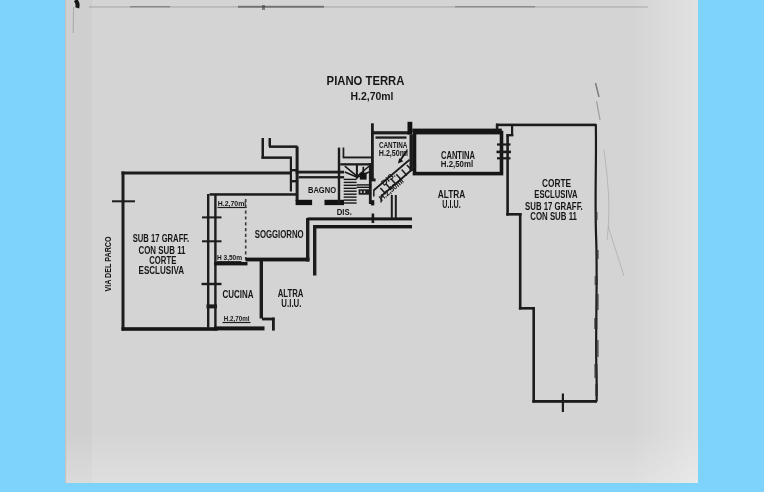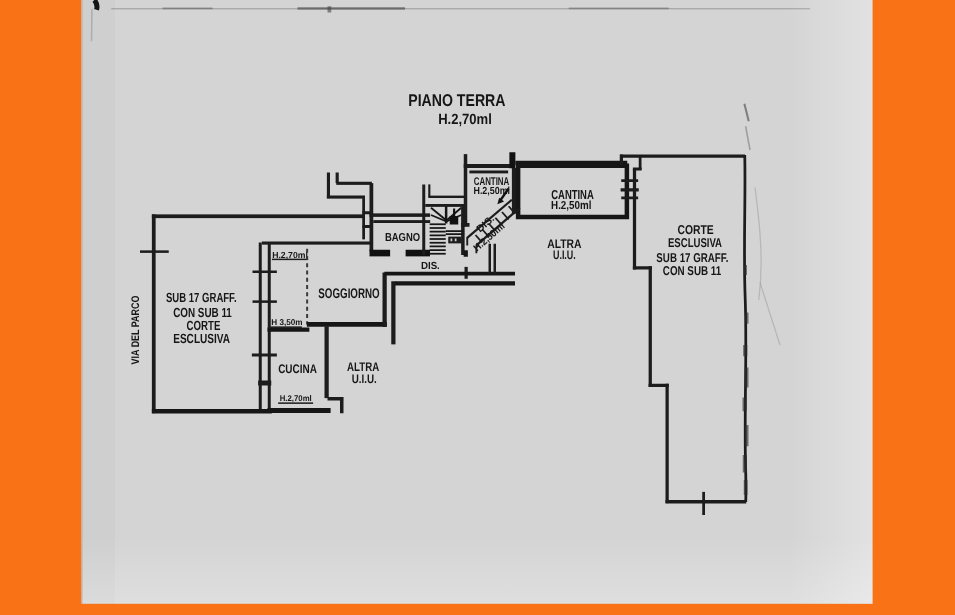--- a/index.html
+++ b/index.html
@@ -3,7 +3,7 @@
 <meta charset="utf-8">
 <style>
   html,body{margin:0;padding:0;background:#fff;}
-  #page{position:relative;width:764px;height:492px;background:#f97316;overflow:hidden;
+  #page{position:relative;width:764px;height:492px;background:#7dd3fc;overflow:hidden;
         font-family:"Liberation Sans", sans-serif;}
   svg{filter:blur(0.4px);}
   svg text{font-family:"Liberation Sans", sans-serif;font-weight:bold;fill:#161616;}

